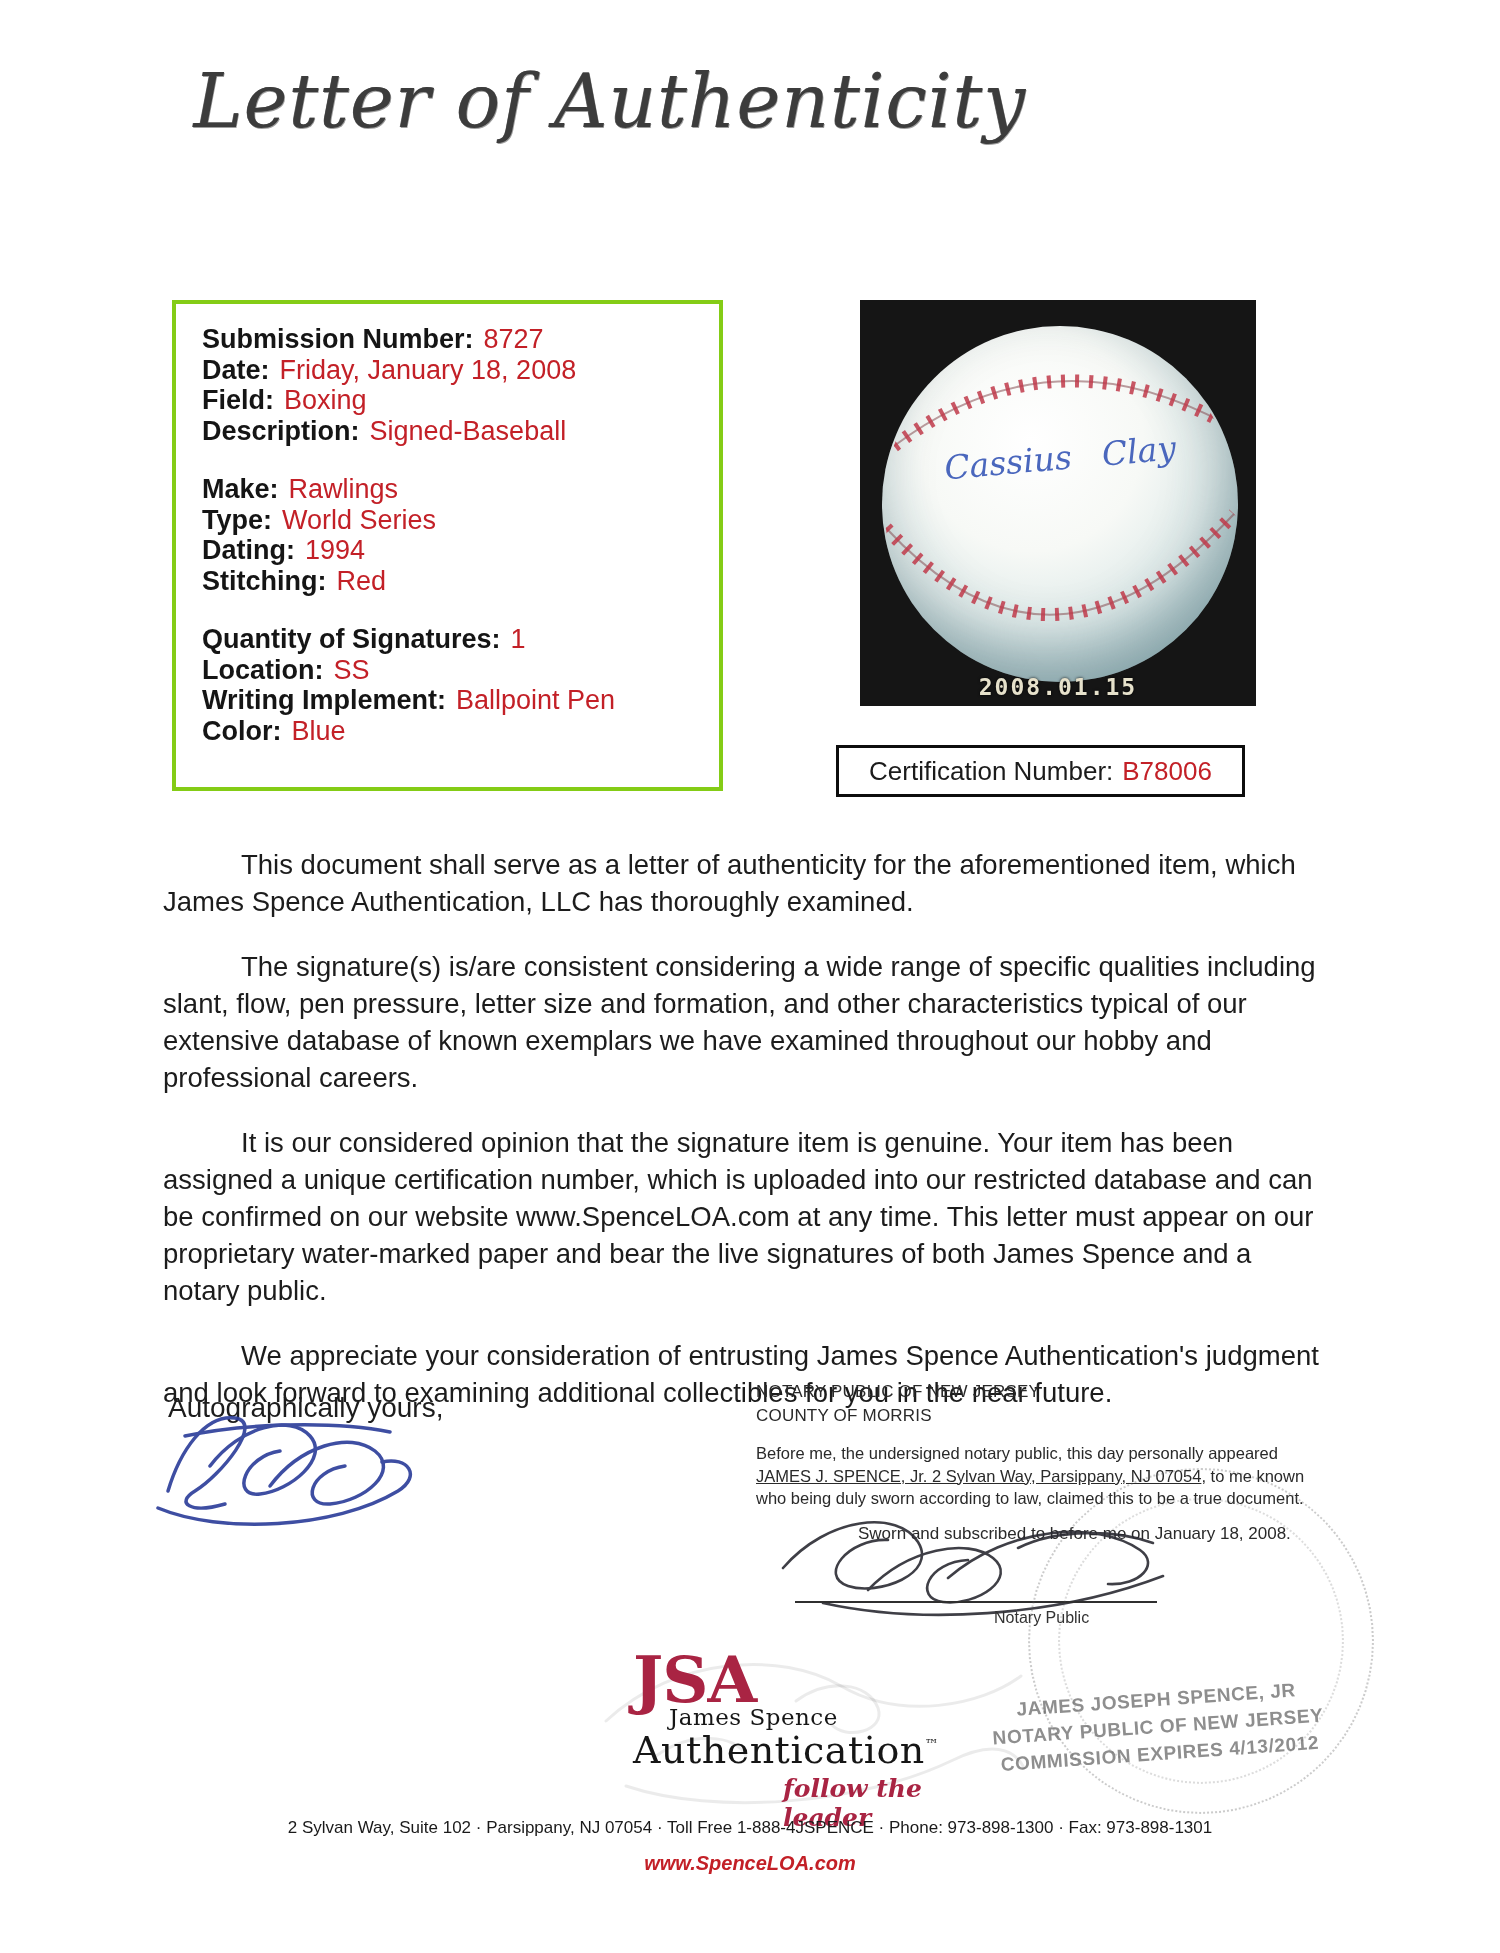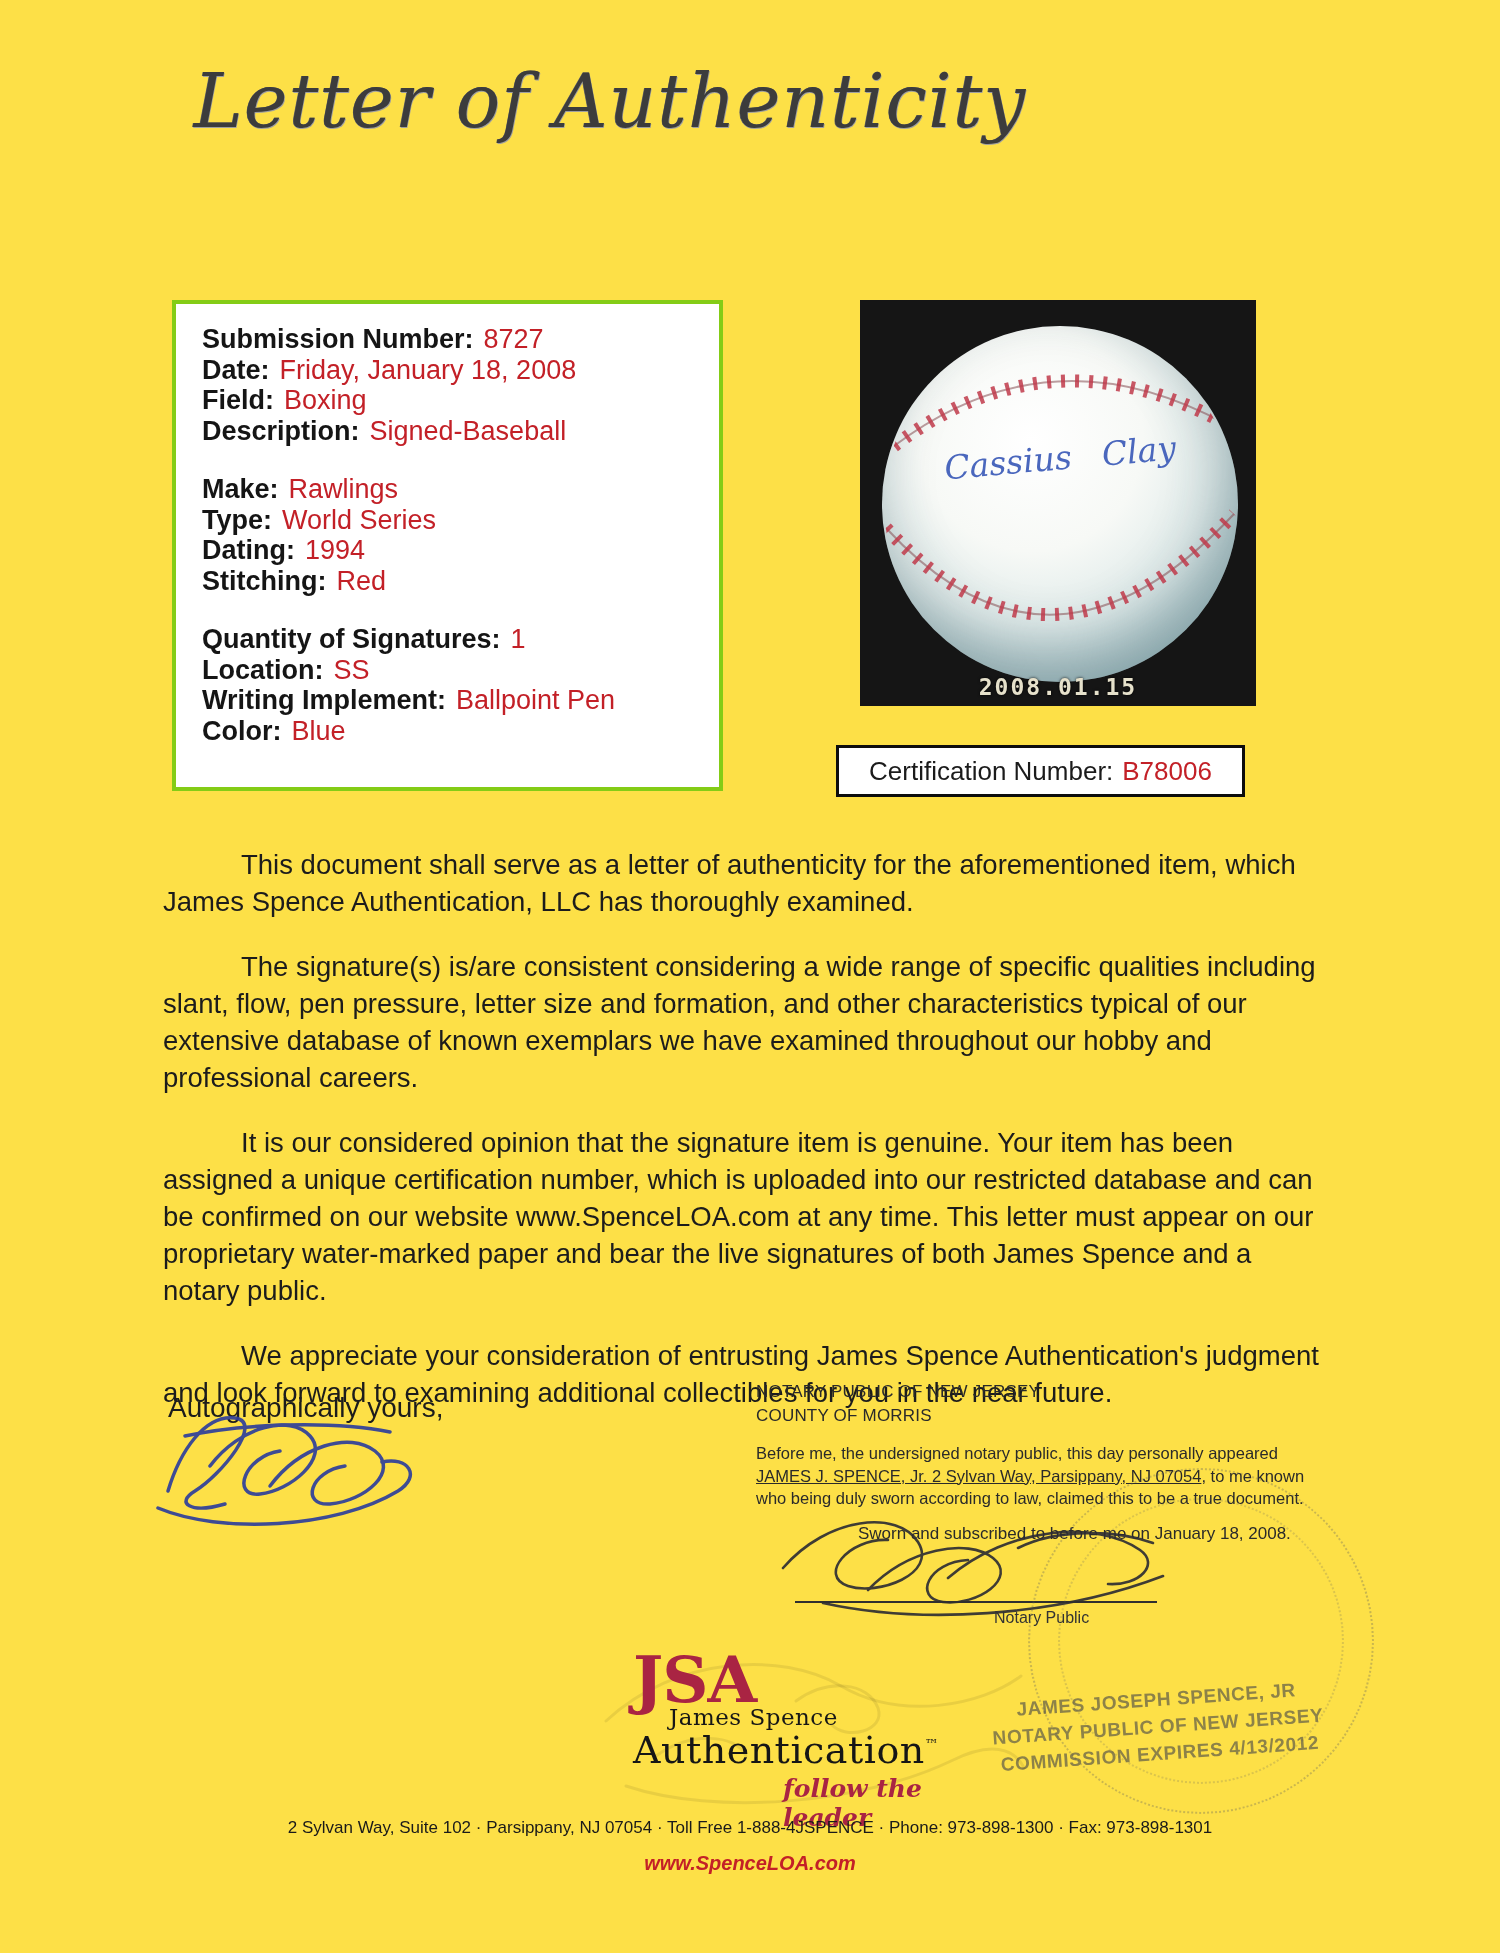--- a/index.html
+++ b/index.html
@@ -6,7 +6,7 @@
   html,body { background:#888; }
   .page {
     position:relative; width:1500px; height:1953px; margin:0 auto;
-    background:#fde047; overflow:hidden;
+    background:#ffffff; overflow:hidden;
     font-family:"Liberation Sans", sans-serif; color:#1b1b1b;
   }
 

